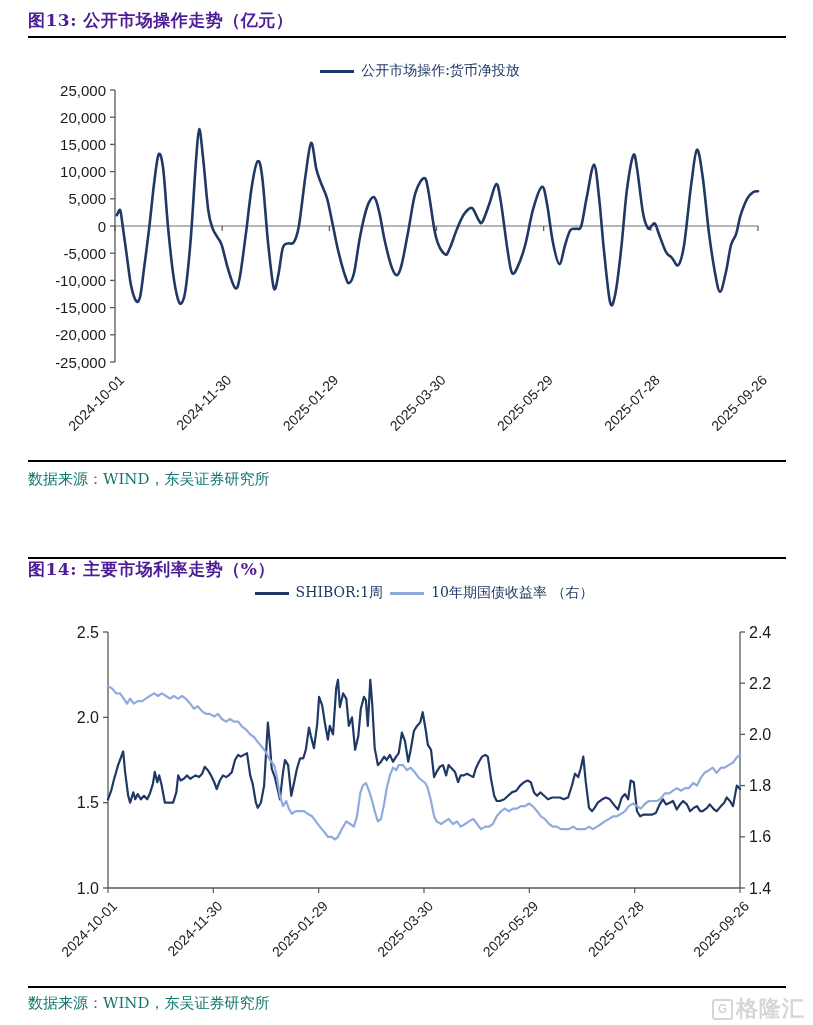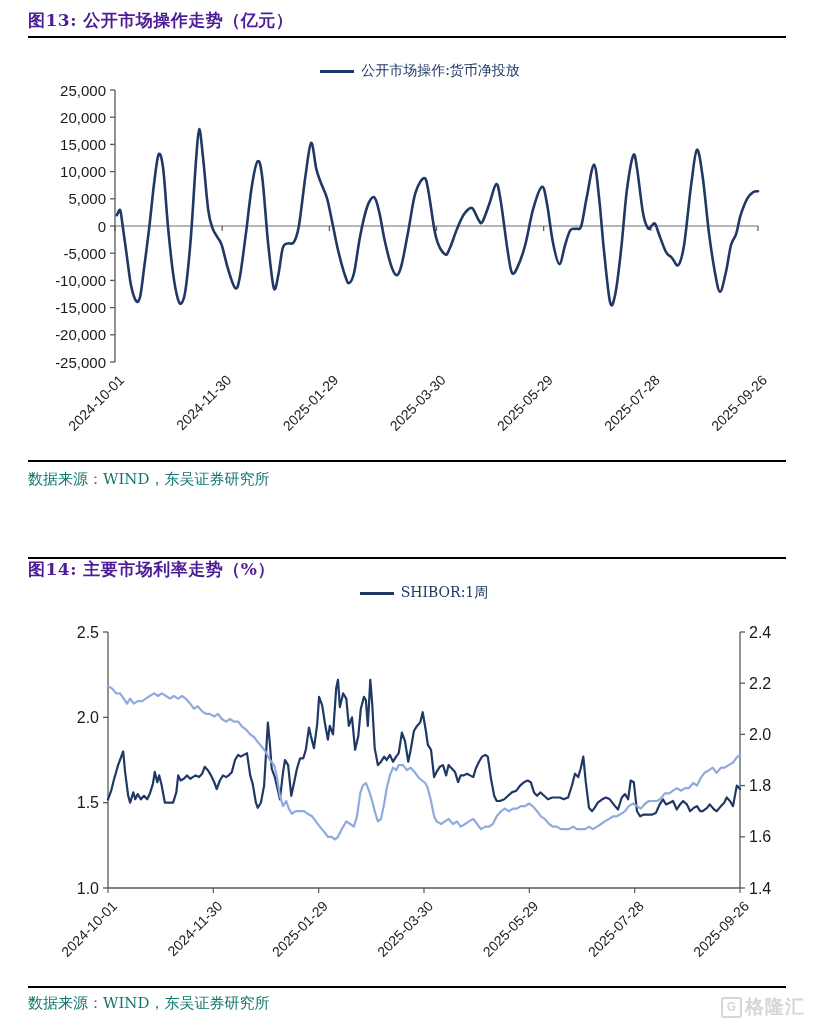--- a/index.html
+++ b/index.html
@@ -128,6 +128,10 @@
       <span class="swatch" style="background: rgb(31, 56, 100);"></span>
       <span class="legend-label">SHIBOR:1周</span>
     </div>
+    <div class="legend-item">
+      <span class="swatch" style="background: rgb(143, 170, 220);"></span>
+      <span class="legend-label">10年期国债收益率 （右）</span>
+    </div>
   </div>
 
   <div class="rule" style="top:986px;"></div>

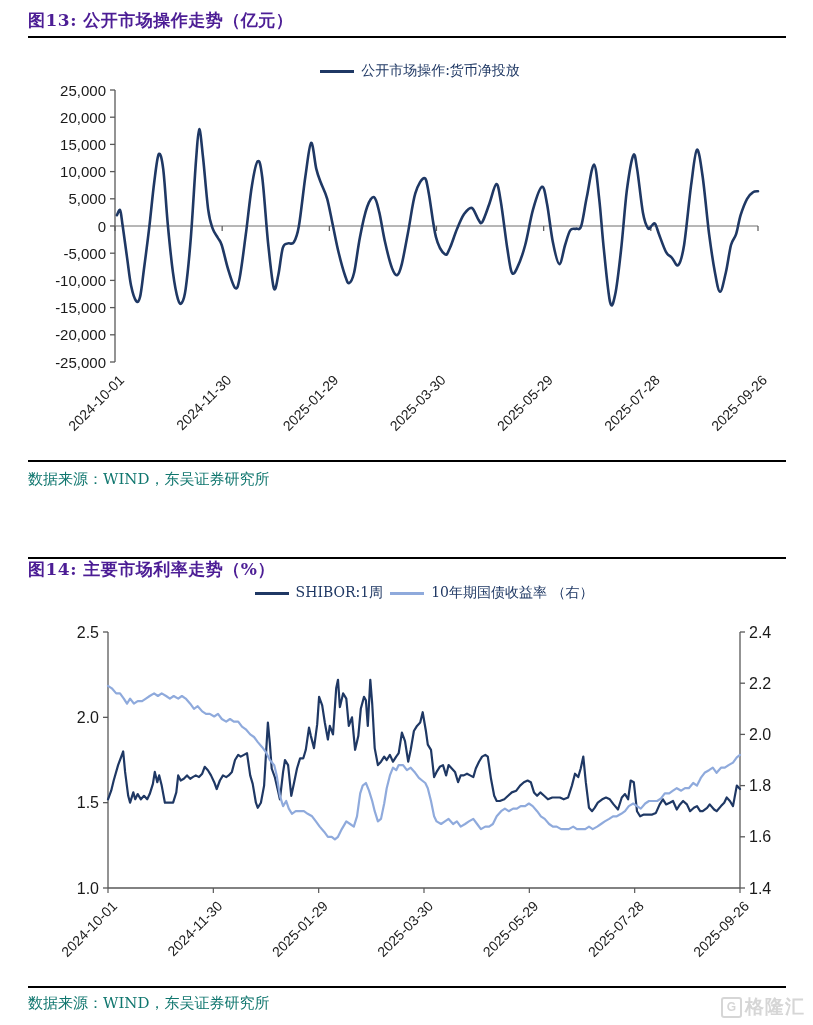--- a/index.html
+++ b/index.html
@@ -19,7 +19,7 @@
   .wm-logo{display:flex;align-items:center;justify-content:center;width:17px;height:17px;
            border:2px solid #d6d6d6;border-radius:3px;font-size:12px;
            font-family:"Liberation Sans",sans-serif;color:#d6d6d6;}
-  .wm-text{font-size:19px;letter-spacing:1px;}
+  .wm-text{font-size:22px;letter-spacing:1px;}
 </style>
 </head>
 <body>

